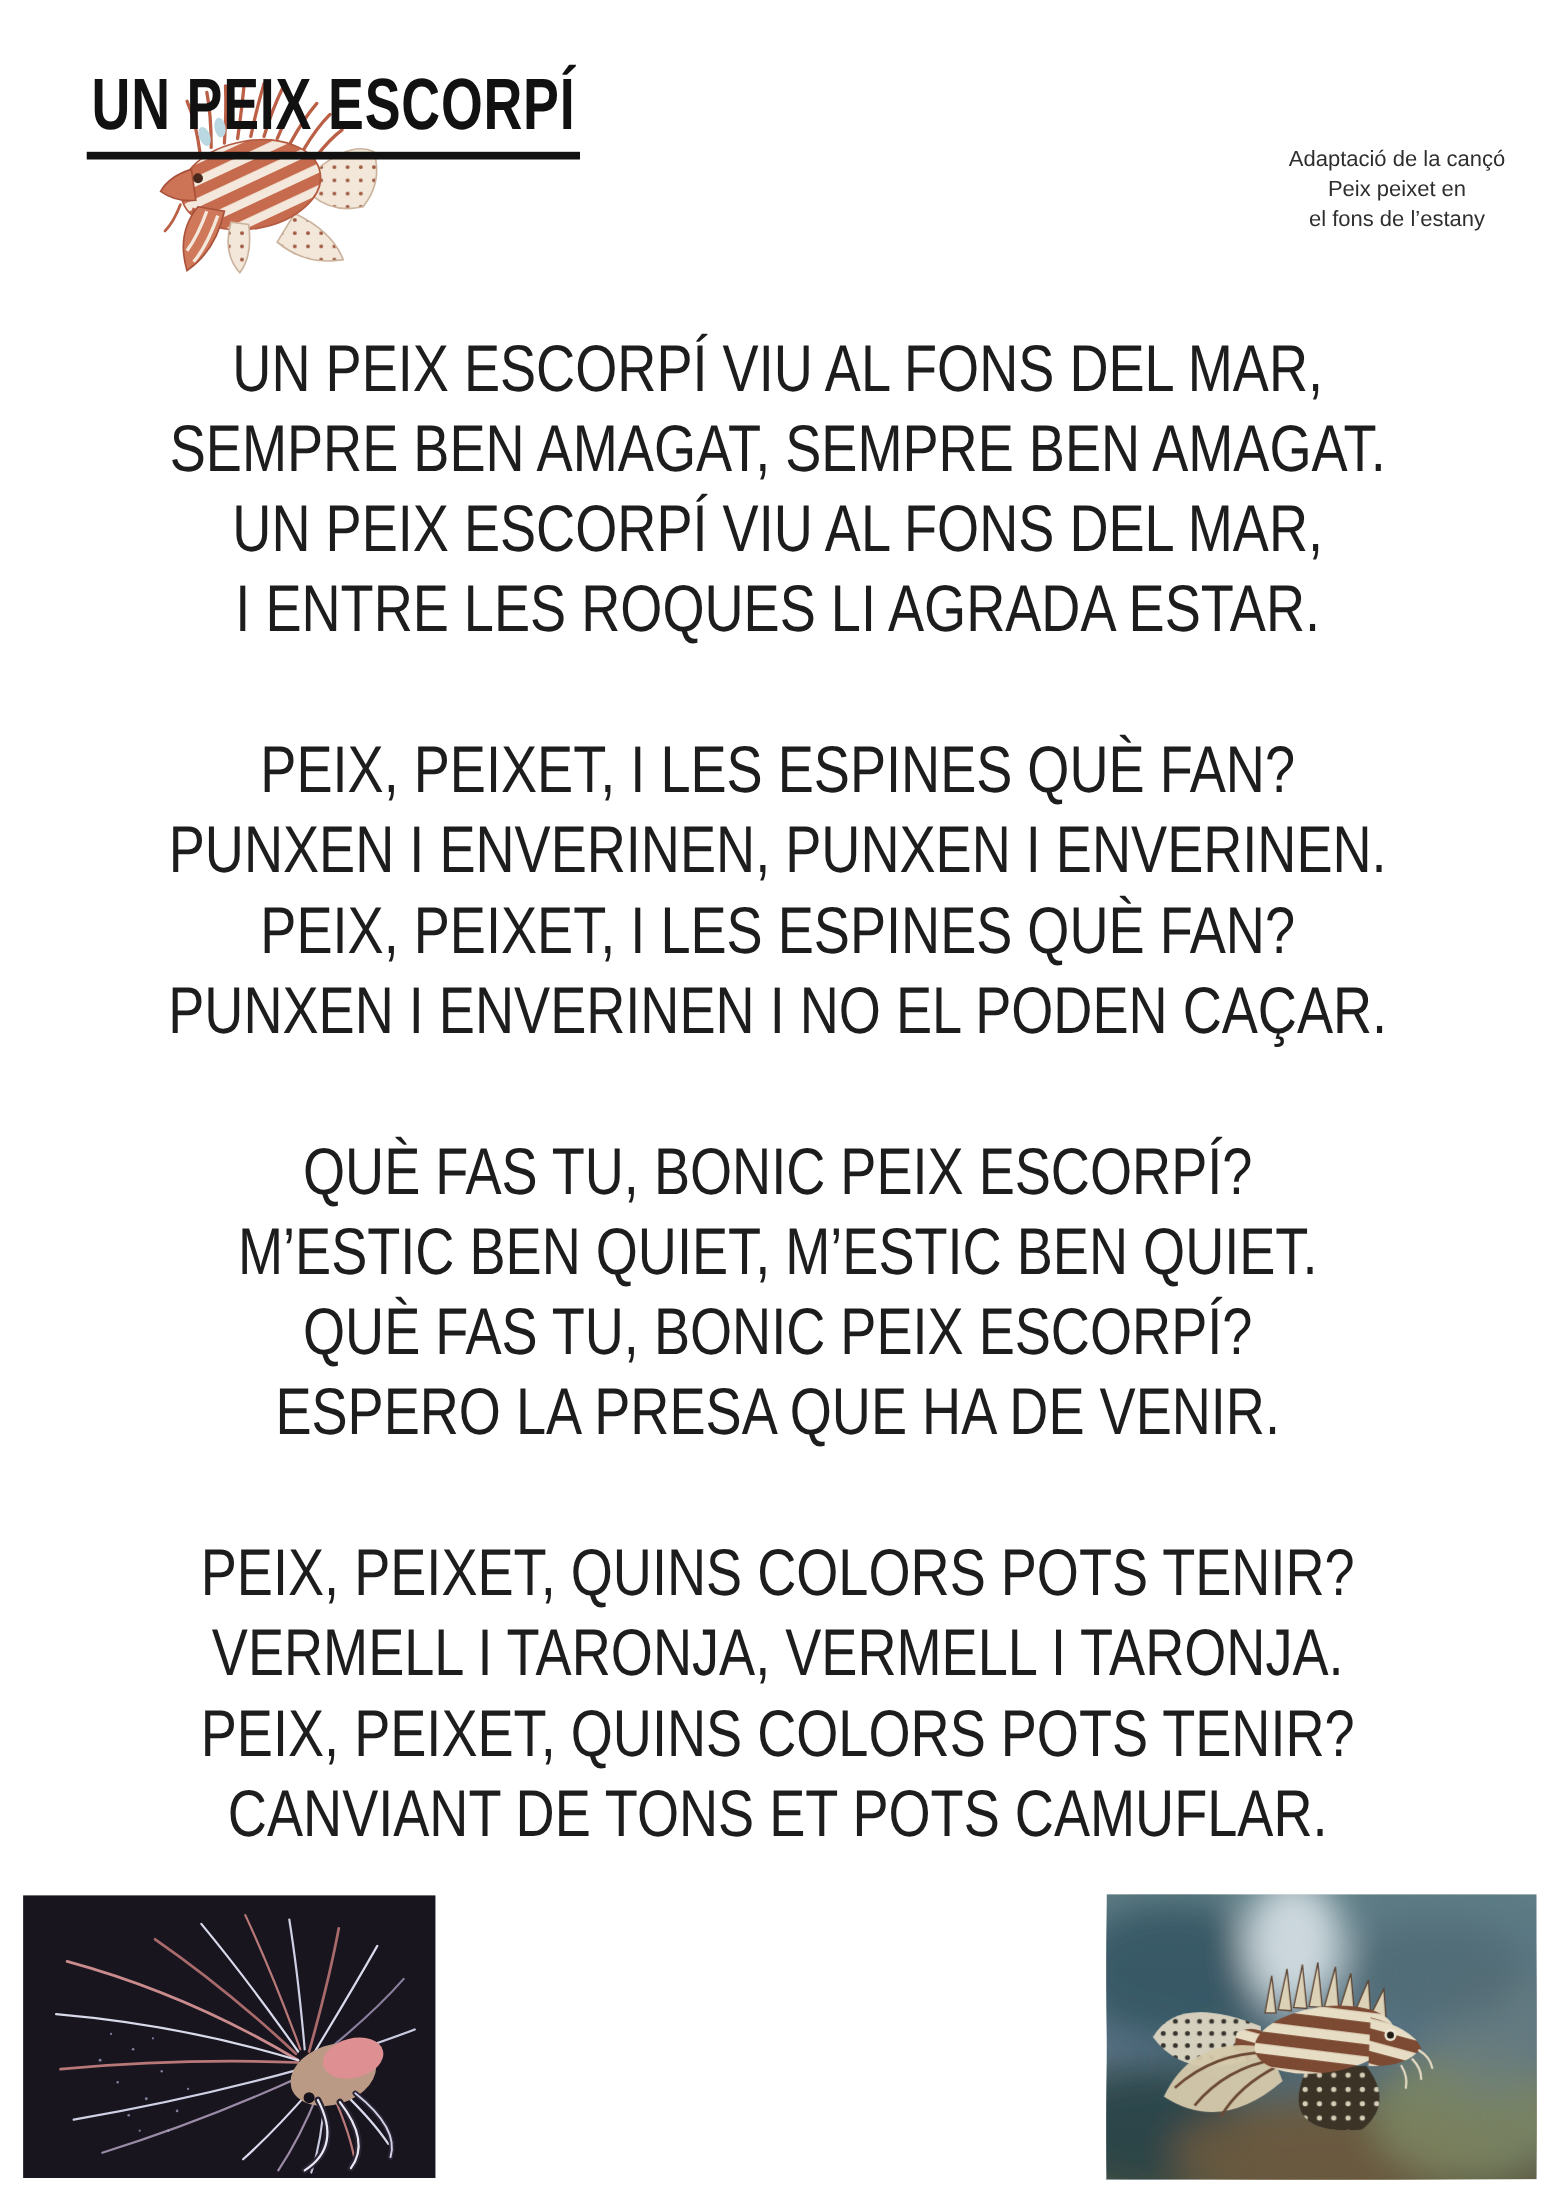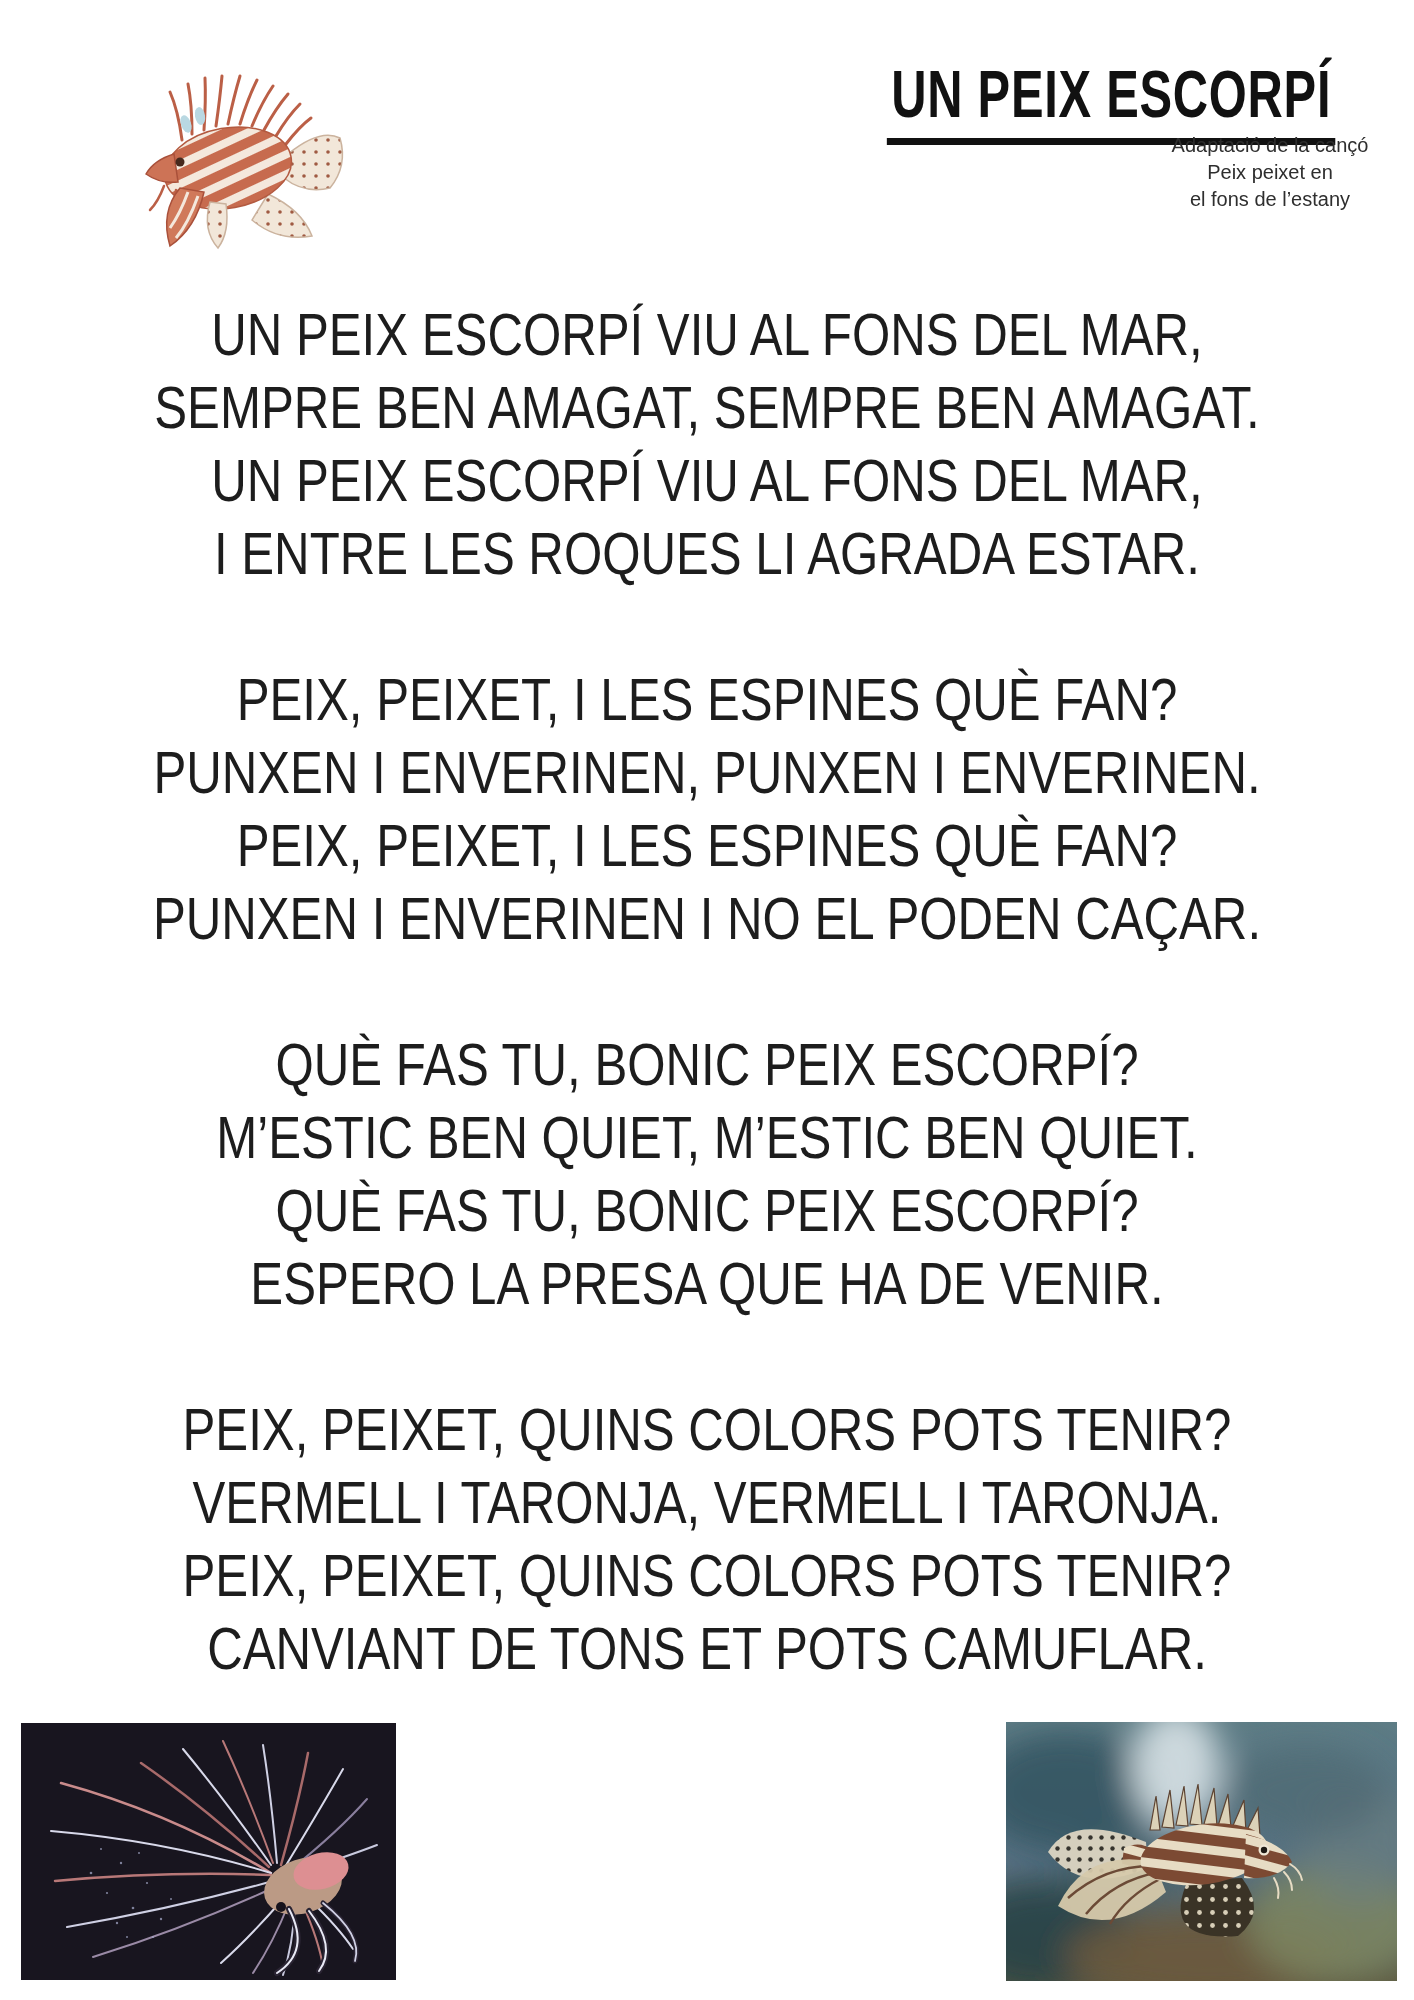--- a/index.html
+++ b/index.html
@@ -15,7 +15,7 @@
     position:absolute;left:130px;top:62px;width:232px;height:192px;
   }
   .title-wrap{
-    position:absolute;left:0;right:0;top:56px;text-align:right;
+    position:absolute;left:0;right:0;top:56px;text-align:left;
   }
   .title{
     display:inline-block;

